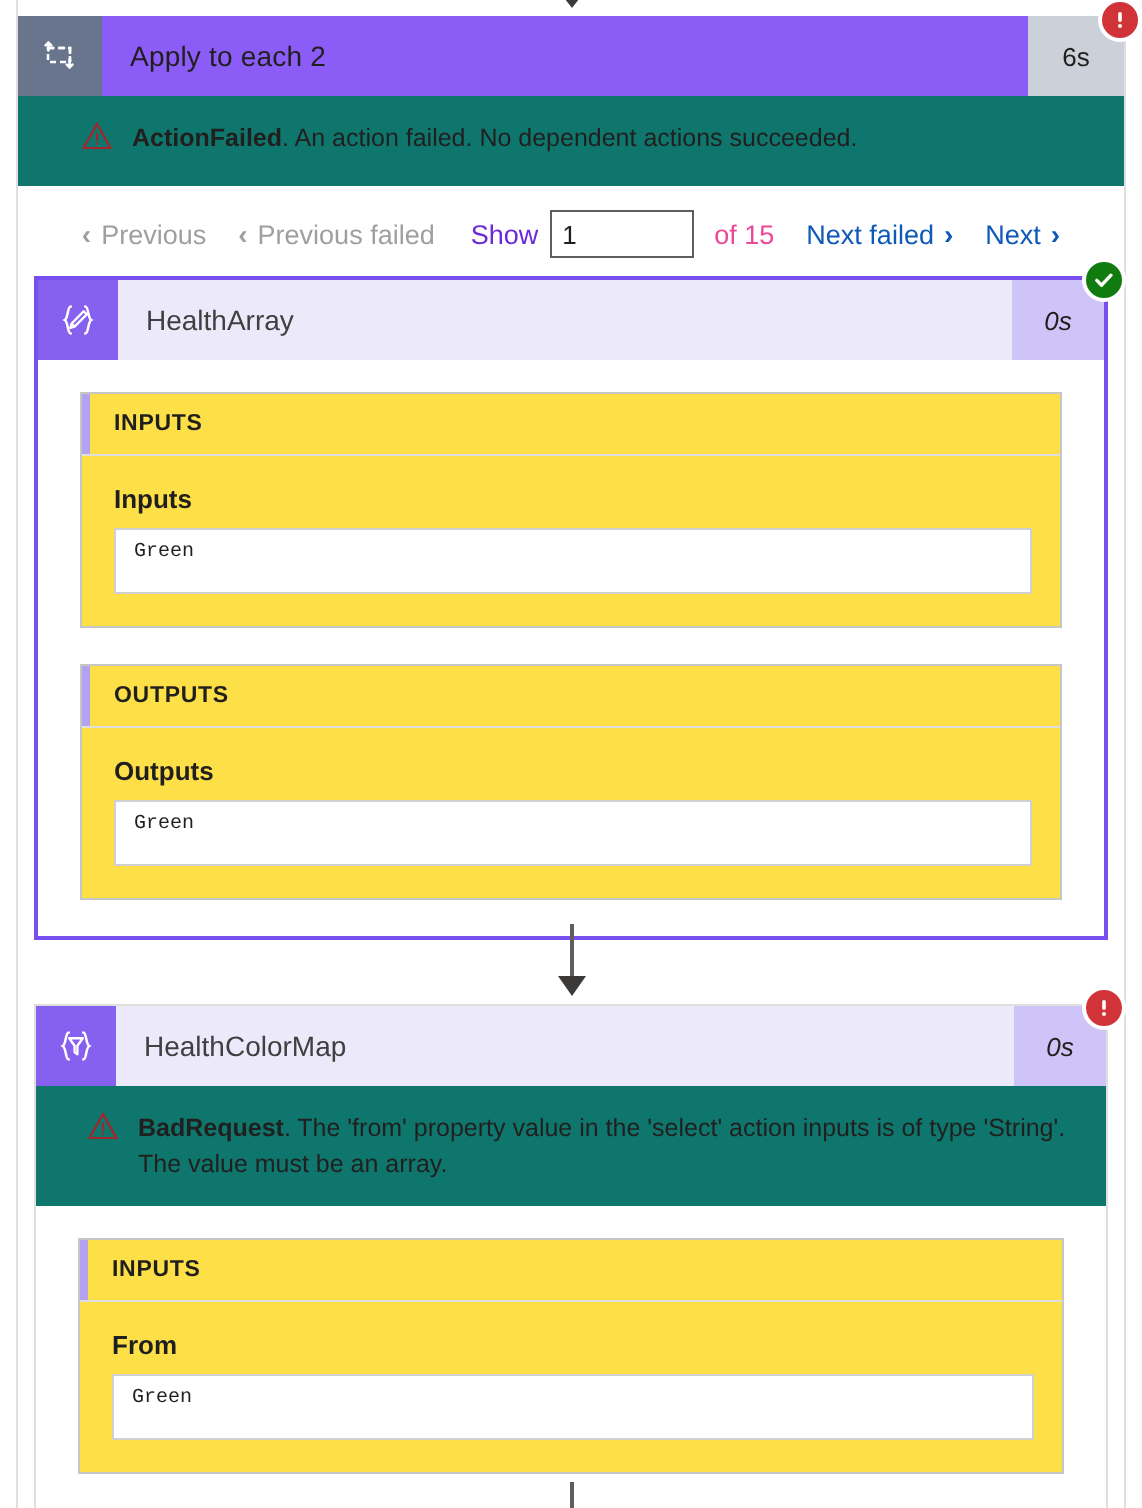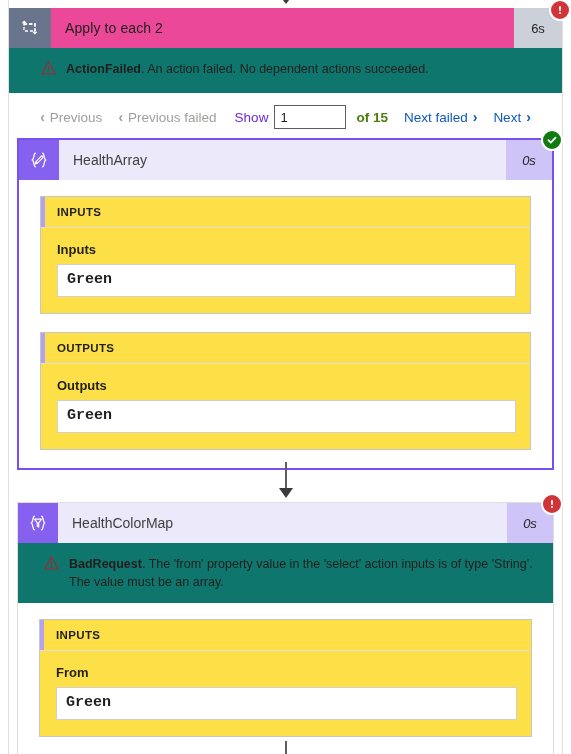--- a/index.html
+++ b/index.html
@@ -52,7 +52,7 @@
     display: flex;
     align-items: stretch;
     height: 40px;
-    background: #ec4899;
+    background: #8b5cf6;
   }
   .scope-icon {
     width: 42px;

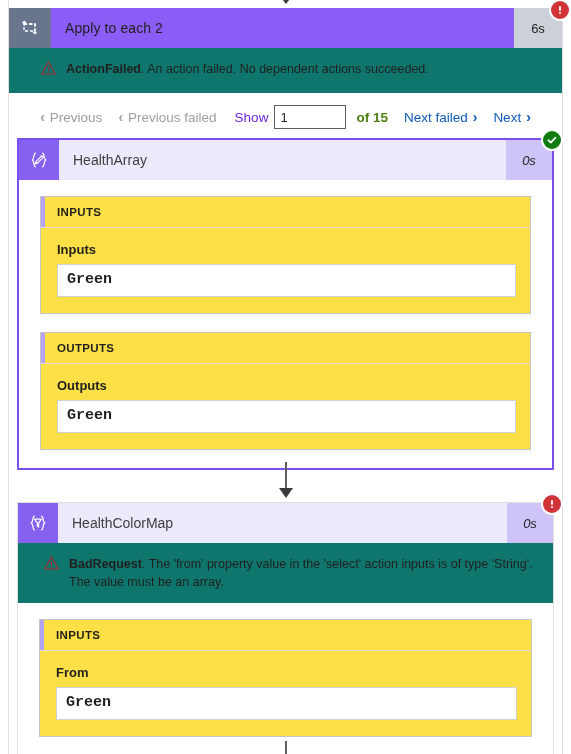--- a/index.html
+++ b/index.html
@@ -152,7 +152,7 @@
     box-sizing: border-box;
     outline: none;
   }
-  .pg-of { padding: 0 8px 0 10px; color: #4d7c0f; font-weight: bold; }
+  .pg-of { padding: 0 8px 0 10px; color: #ec4899; }
 
   
   .card {

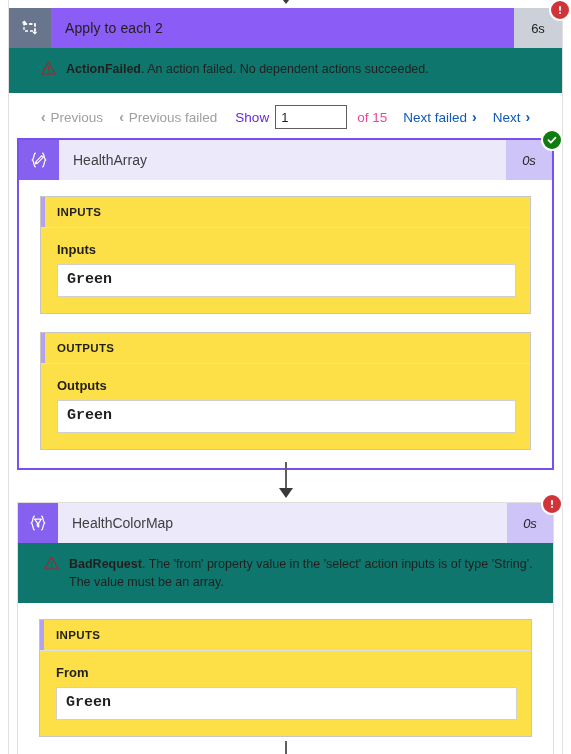--- a/index.html
+++ b/index.html
@@ -241,10 +241,9 @@
     background: #fff;
     min-height: 23px;
     padding: 4px 9px;
-    font-size: 15px;
+    font-size: 10px;
     color: #201f1e;
     line-height: 1.5;
-    font-weight: bold;
   }
 
   

